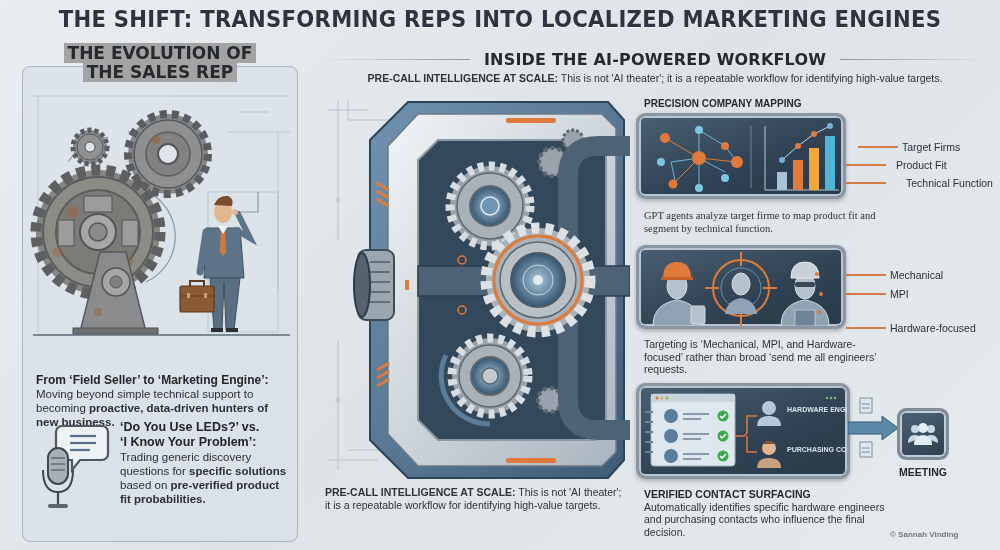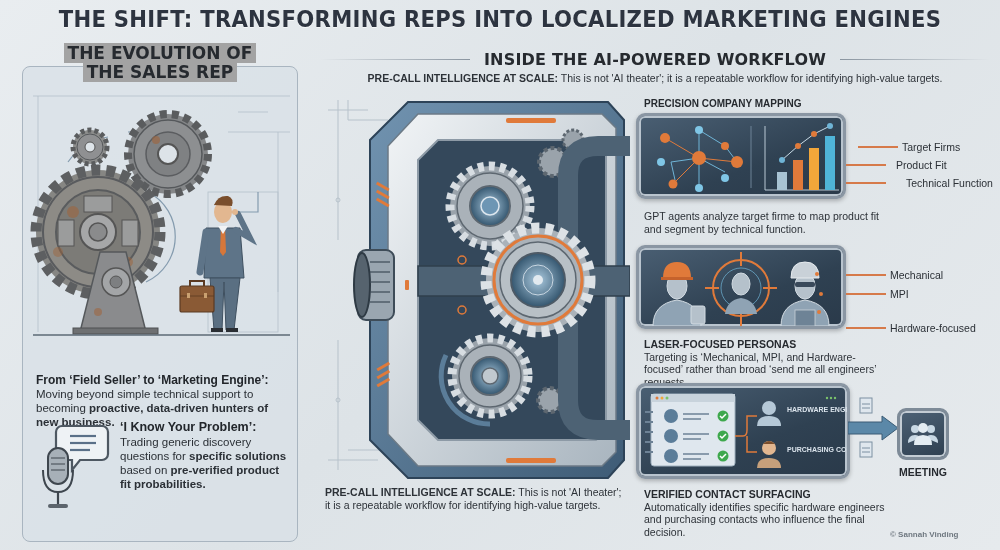--- a/index.html
+++ b/index.html
@@ -354,7 +354,7 @@
     <div class="ln"></div>
     <span>Technical Function</span>
   </div>
-<div class="abs desc" style="left:644px; top:210px; width:240px;">GPT agents analyze target firme to map product fit and segment by technical function.</div>
+<div class="abs desc" style="left:644px; top:210px; width:240px;font-family:Liberation Serif, serif;">GPT agents analyze target firme to map product fit and segment by technical function.</div>
 
 <div class="abs feat-panel" style="left:636px; top:245px; width:210px; height:84px;">
   <svg width="204" height="78" viewBox="0 0 204 78">

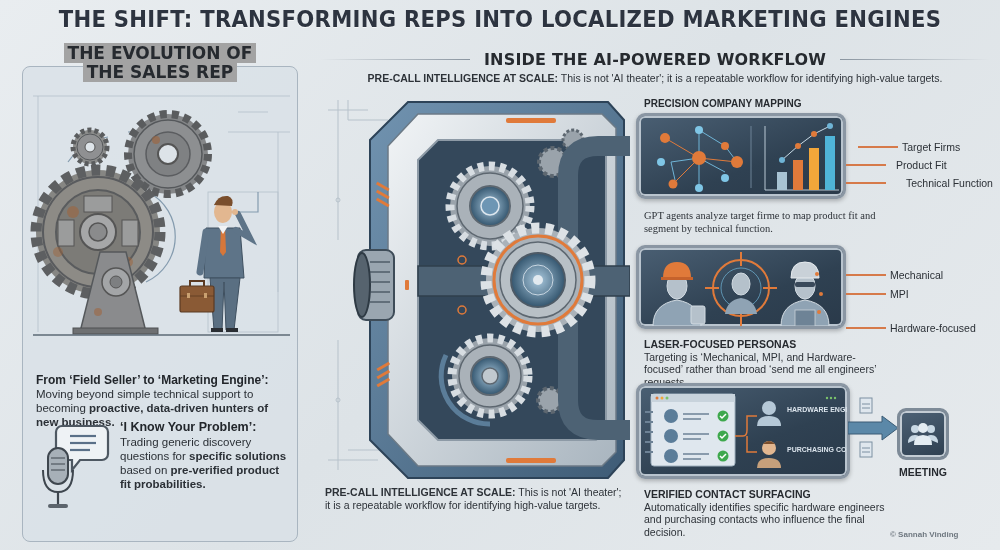--- a/index.html
+++ b/index.html
@@ -402,7 +402,6 @@
     <span>Hardware-focused</span>
   </div>
 <div class="abs desc" style="left:644px; top:338px; width:250px;">
-  <span class="hd">LASER-FOCUSED PERSONAS</span>
   <span>Targeting is ‘Mechanical, MPI, and Hardware-focused’ rather than broad ‘send me all engineers’ requests.</span>
 </div>
 

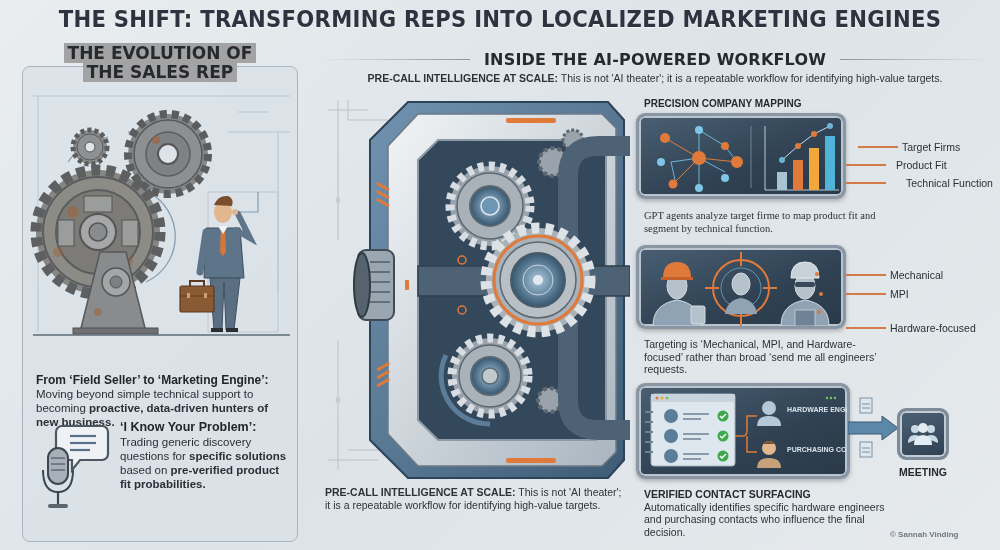--- a/index.html
+++ b/index.html
@@ -192,6 +192,7 @@
 </svg>
 
 <div class="abs text-block-2">
+  <span class="hd">‘Do You Use LEDs?’ vs.</span>
   <span class="hd">‘I Know Your Problem’:</span>
   <span>Trading generic discovery questions for </span><b>specific solutions</b><span> based on </span><b>pre-verified product fit probabilities.</b>
 </div>

